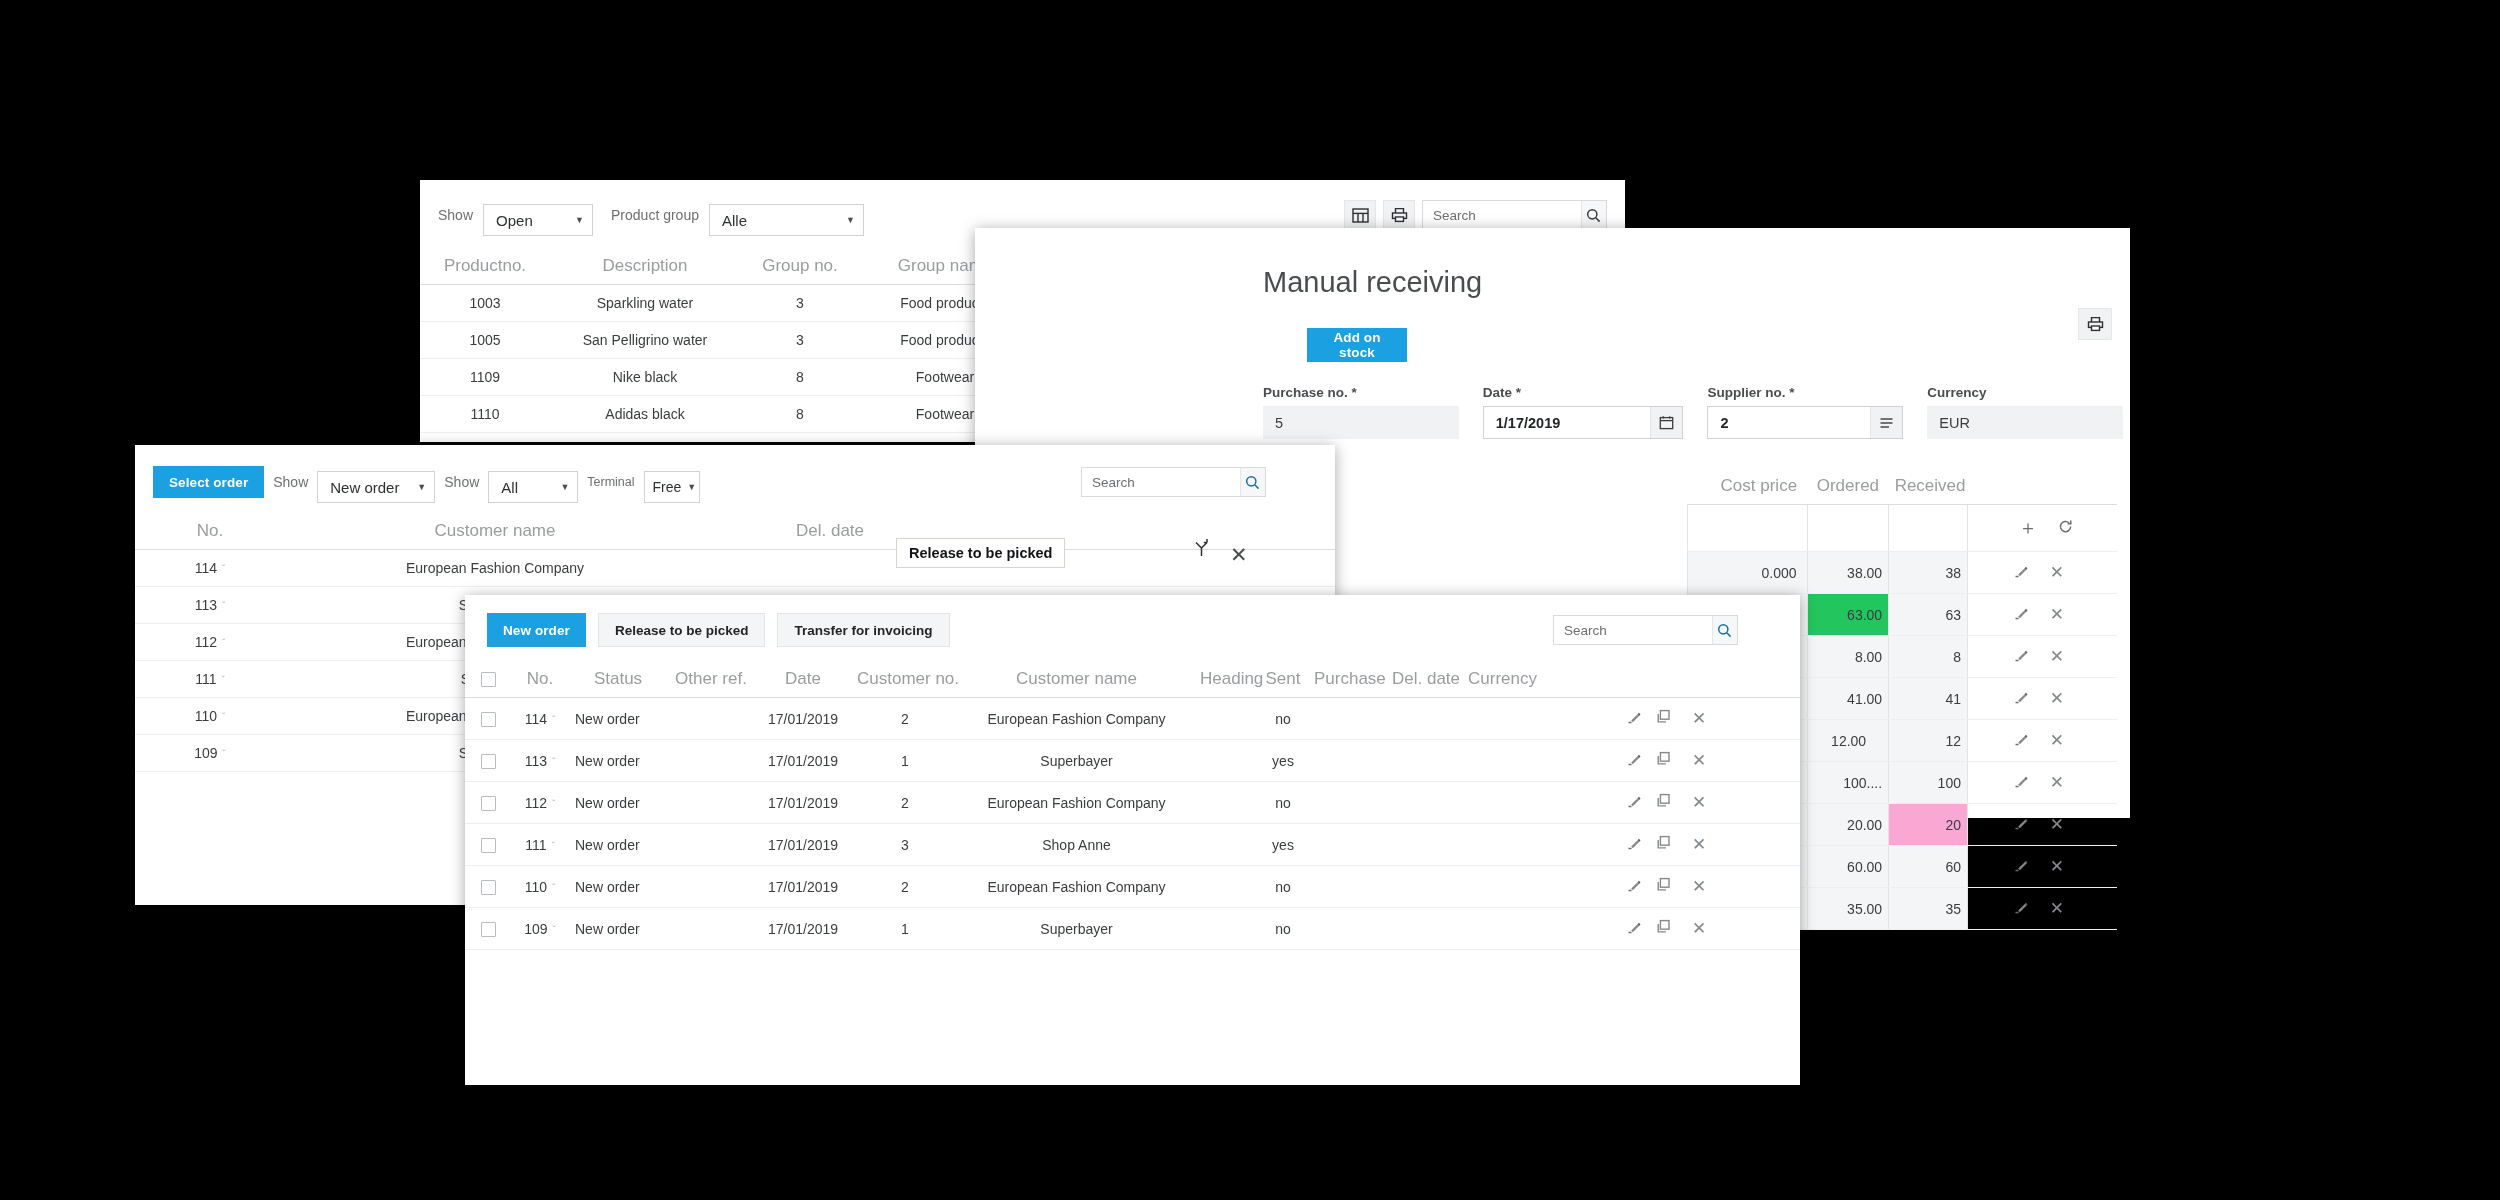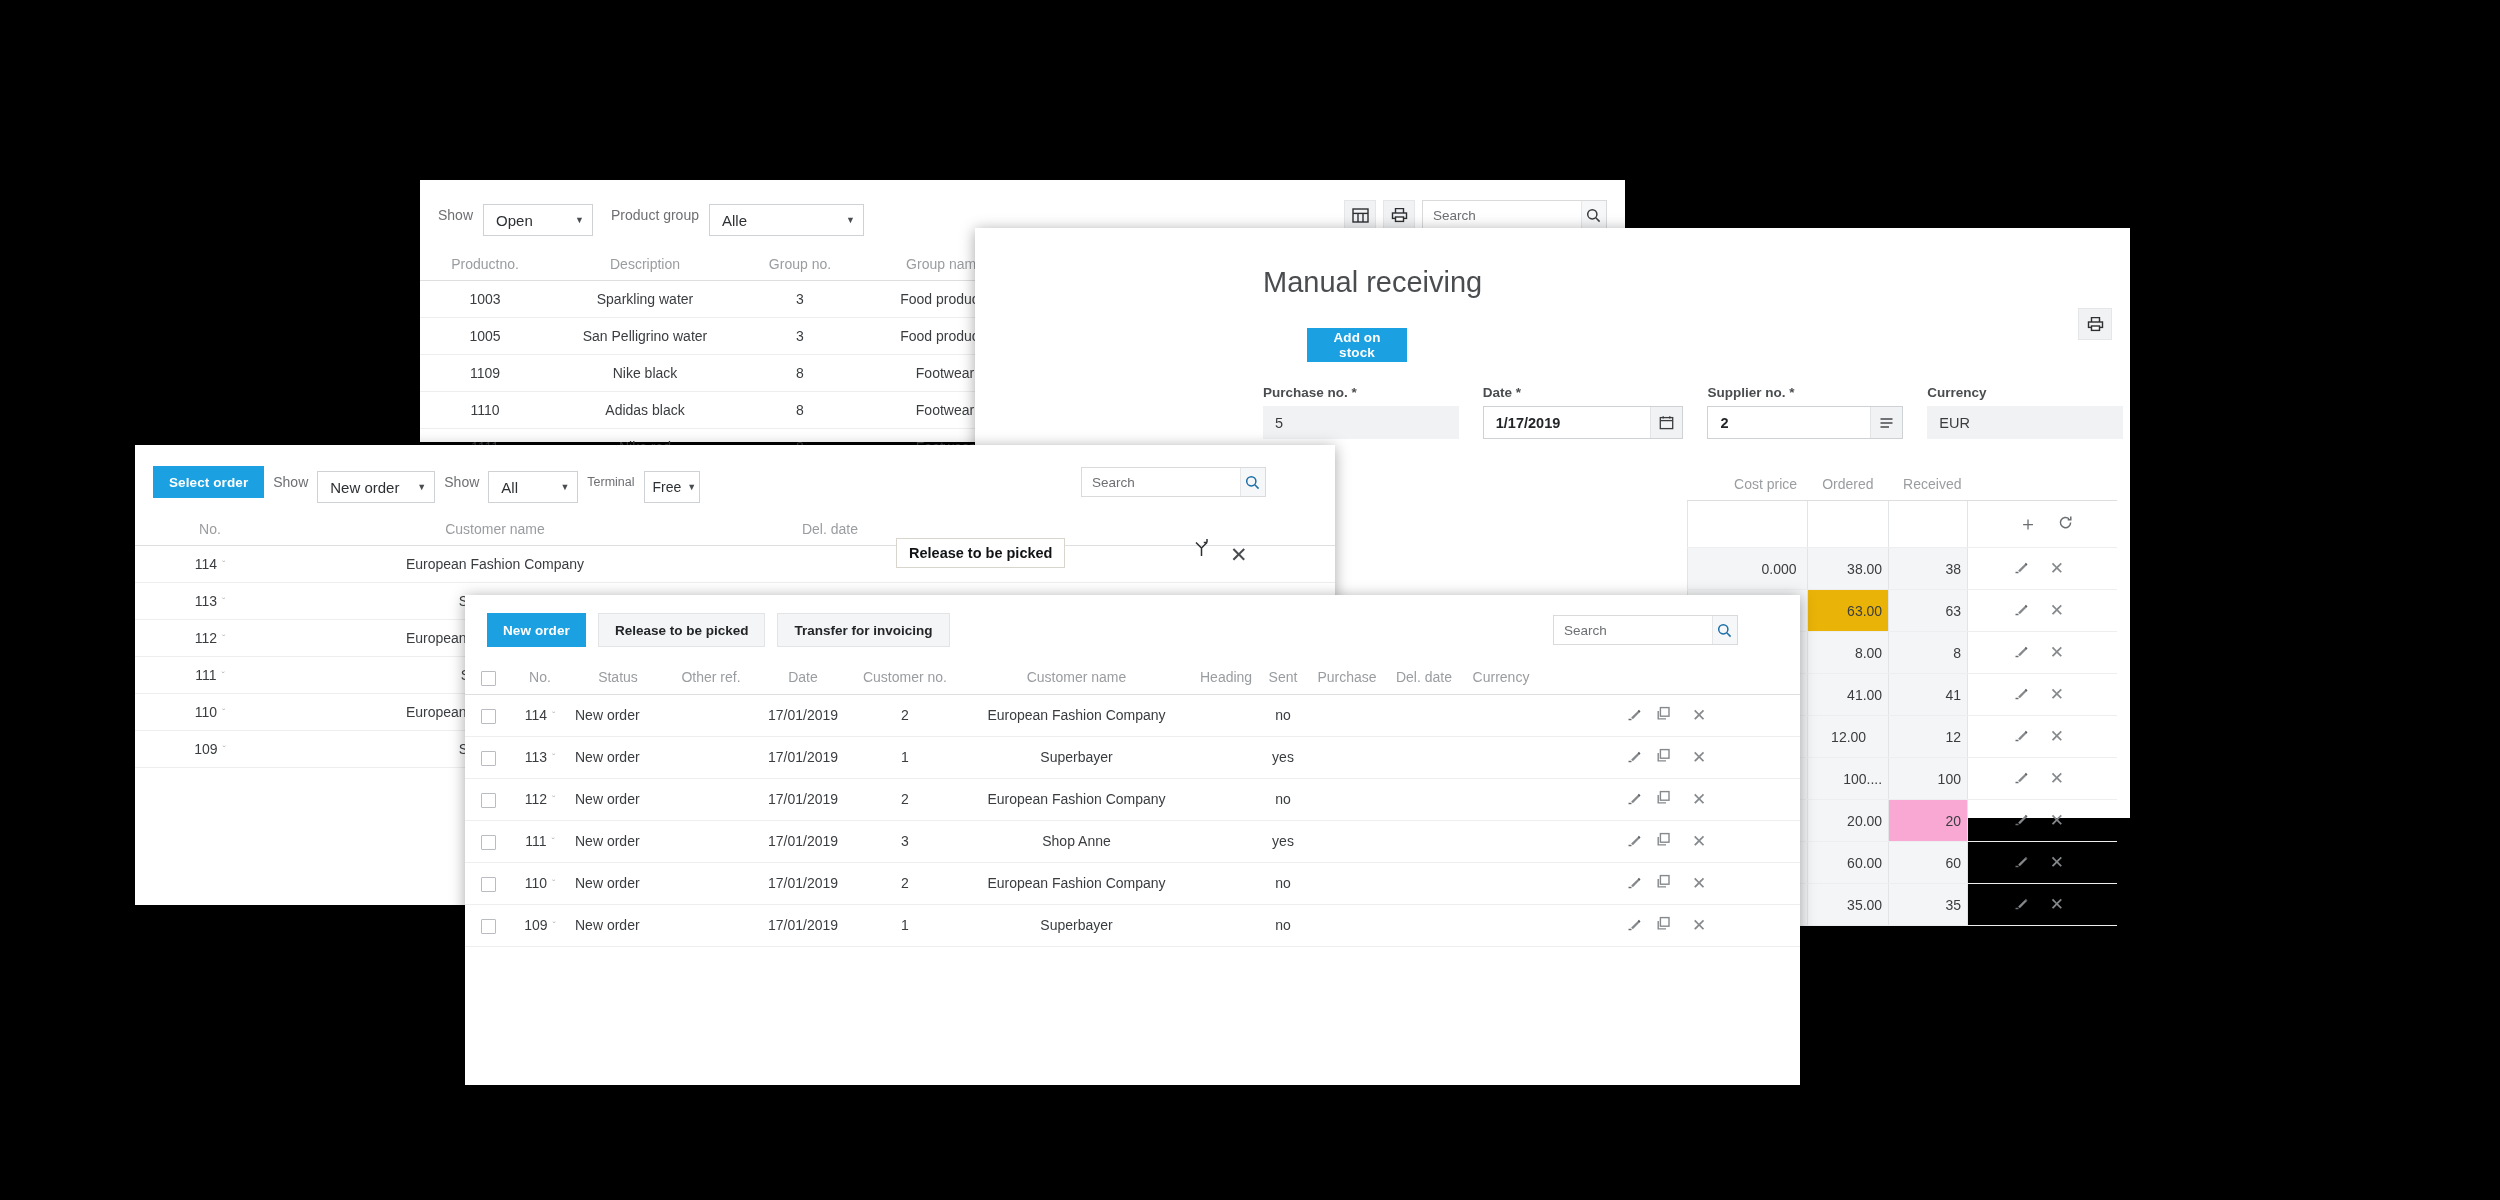--- a/index.html
+++ b/index.html
@@ -109,7 +109,7 @@
   table.grid th {
     font-weight: normal;
     color: #9a9da0;
-    font-size: 14px;
+    font-size: 17px;
     padding: 8px 6px;
     text-align: center;
     border-bottom: 1px solid #dcdee0;

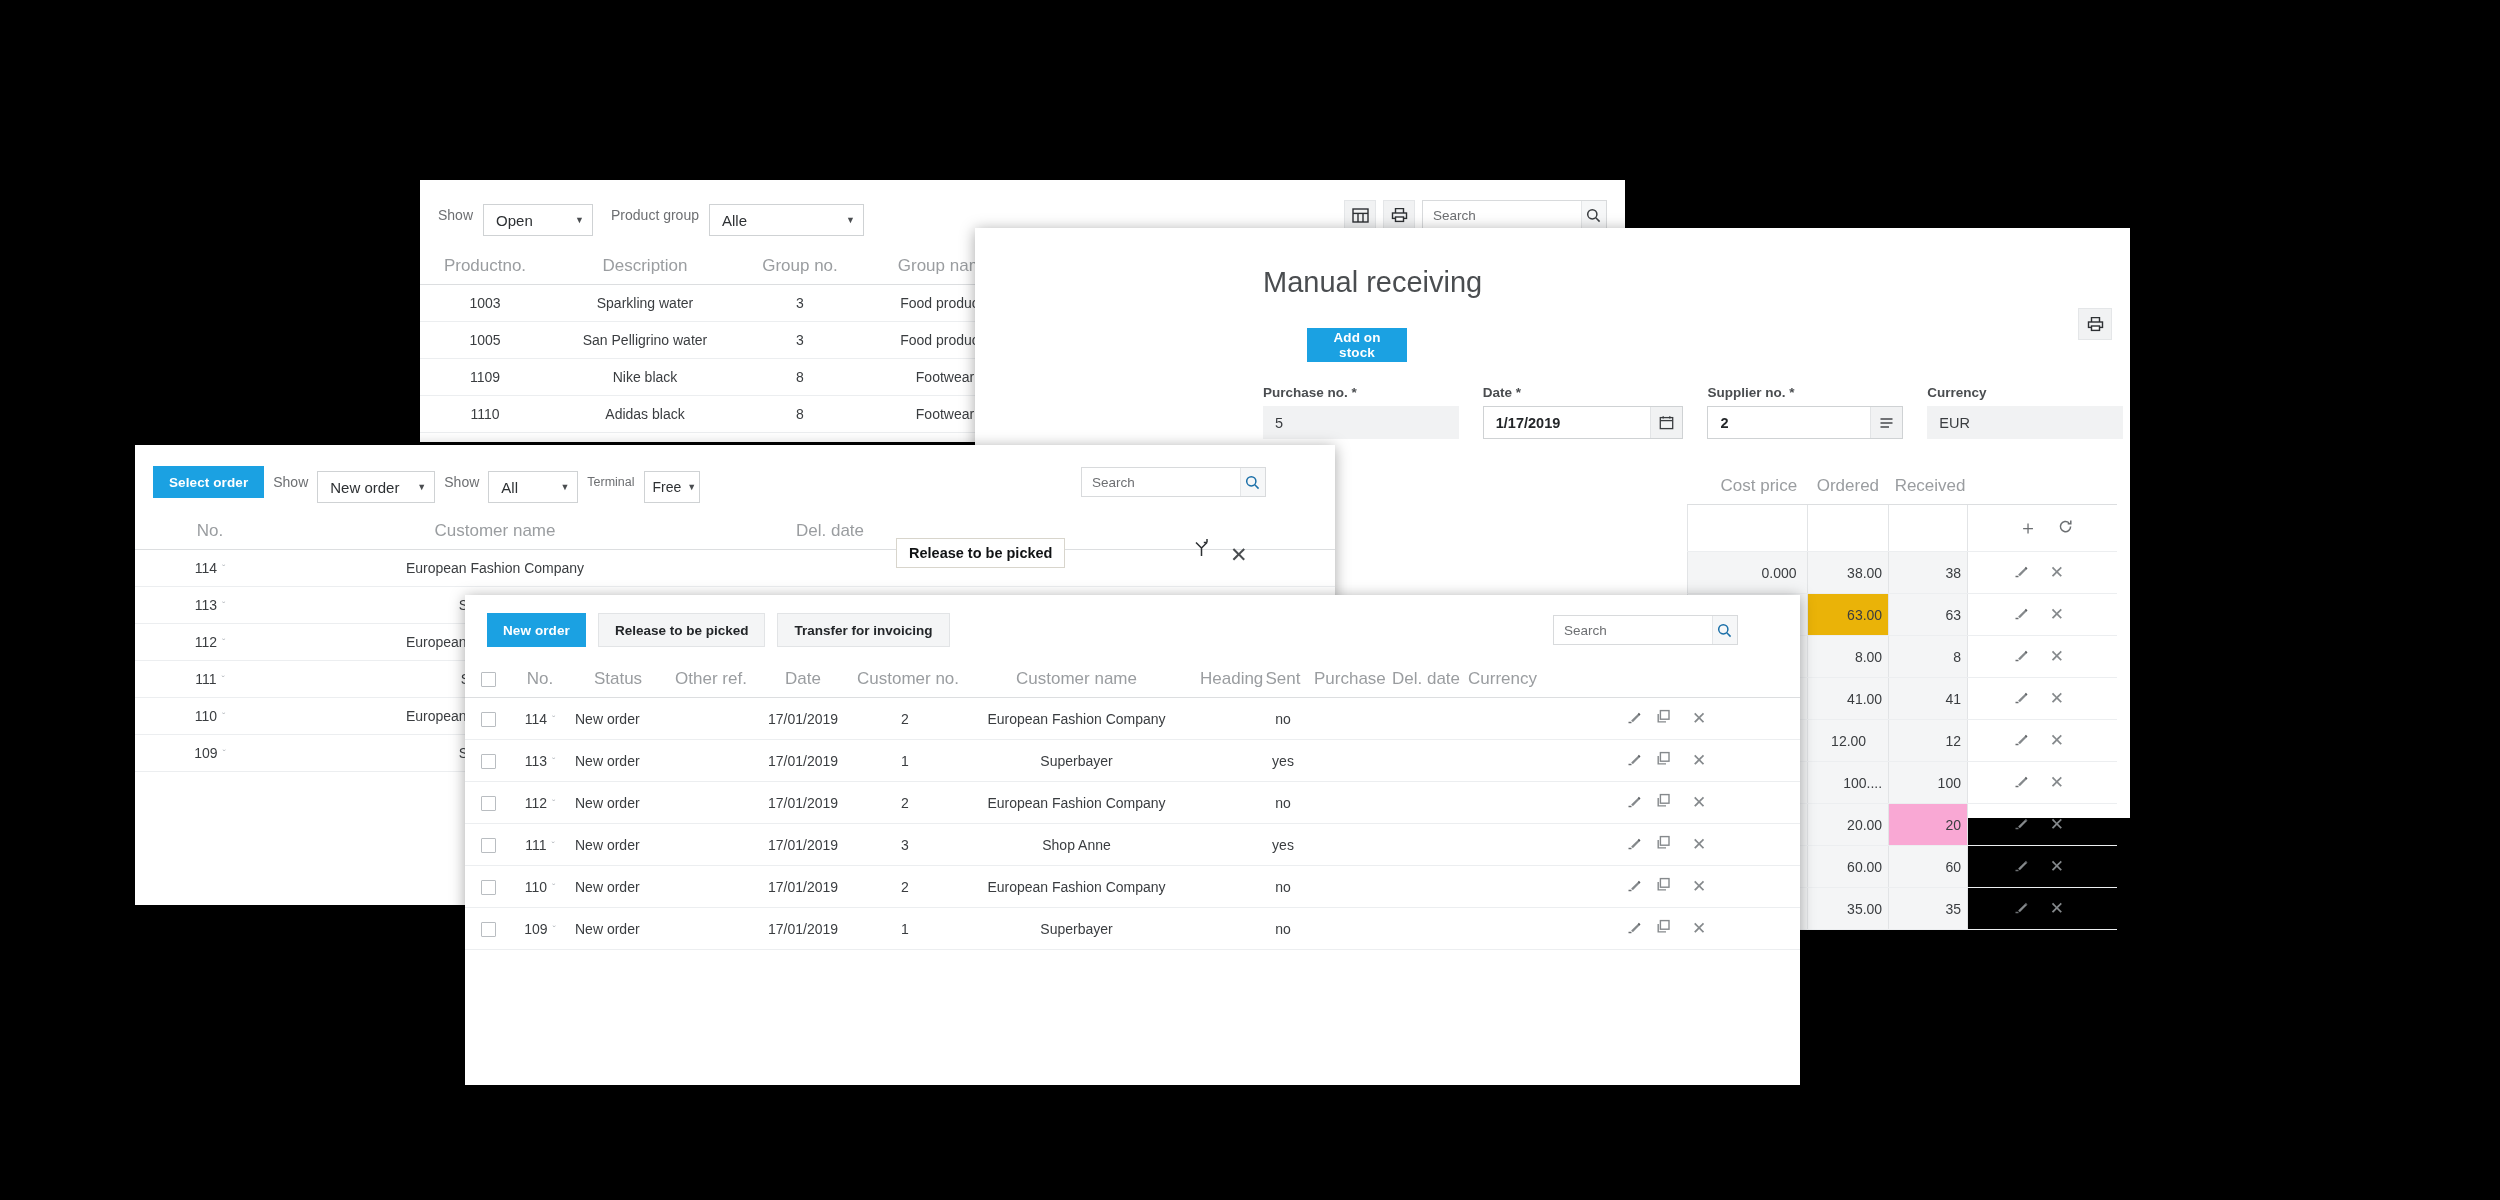--- a/index.html
+++ b/index.html
@@ -405,7 +405,7 @@
             </tr>
             <tr>
               <td style="text-align: right; padding-right: 10px; background: rgb(244, 245, 246); border-right: 1px solid rgb(226, 228, 230); border-left: 1px solid rgb(226, 228, 230);">0.000</td>
-              <td style="text-align: right; padding-right: 6px; background: #eab308; border-right: 1px solid rgb(226, 228, 230); border-left: none;">63.00</td>
+              <td style="text-align: right; padding-right: 6px; background: #22c55e; border-right: 1px solid rgb(226, 228, 230); border-left: none;">63.00</td>
               <td style="text-align: right; padding-right: 6px; background: rgb(244, 245, 246); border-right: 1px solid rgb(226, 228, 230); border-left: none;">63</td>
               <td class="act-cell"><span><svg width="15" height="15" viewBox="0 0 15 15" fill="none" stroke="#6b6e71" stroke-width="1.5">
                     <path d="M1.5 13.5h3"></path>

